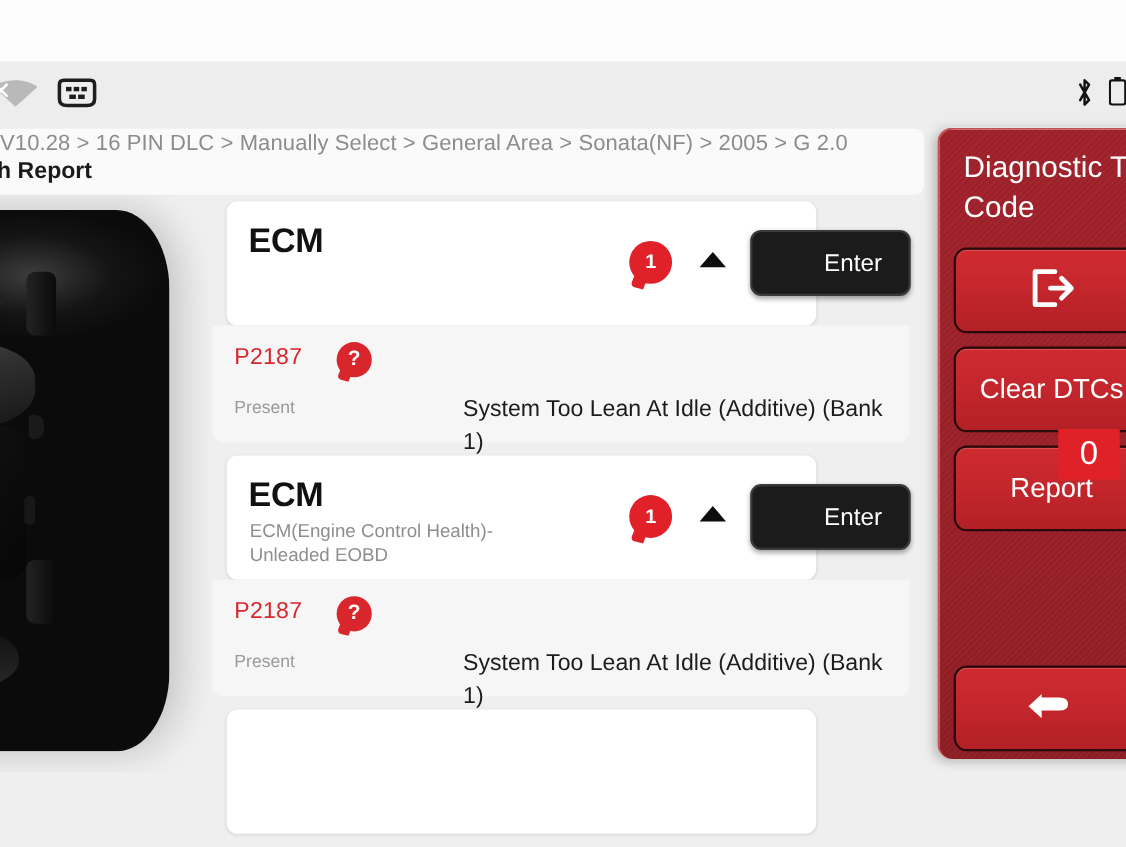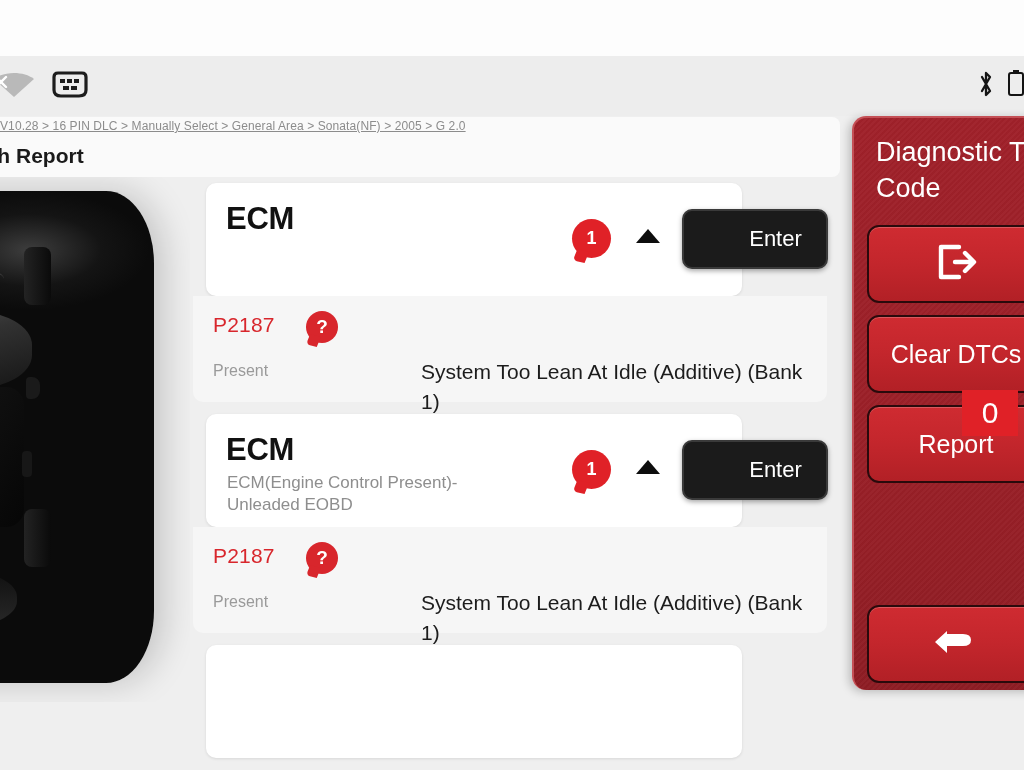--- a/index.html
+++ b/index.html
@@ -62,11 +62,10 @@
   .breadcrumb {
     position: absolute;
     left: 24px; top: 2px;
-    font-size: 12px;
+    font-size: 20px;
     color: #8c8c8c;
     white-space: nowrap;
     letter-spacing: 0.1px;
-    text-decoration: underline;
   }
   .page-title {
     position: absolute;

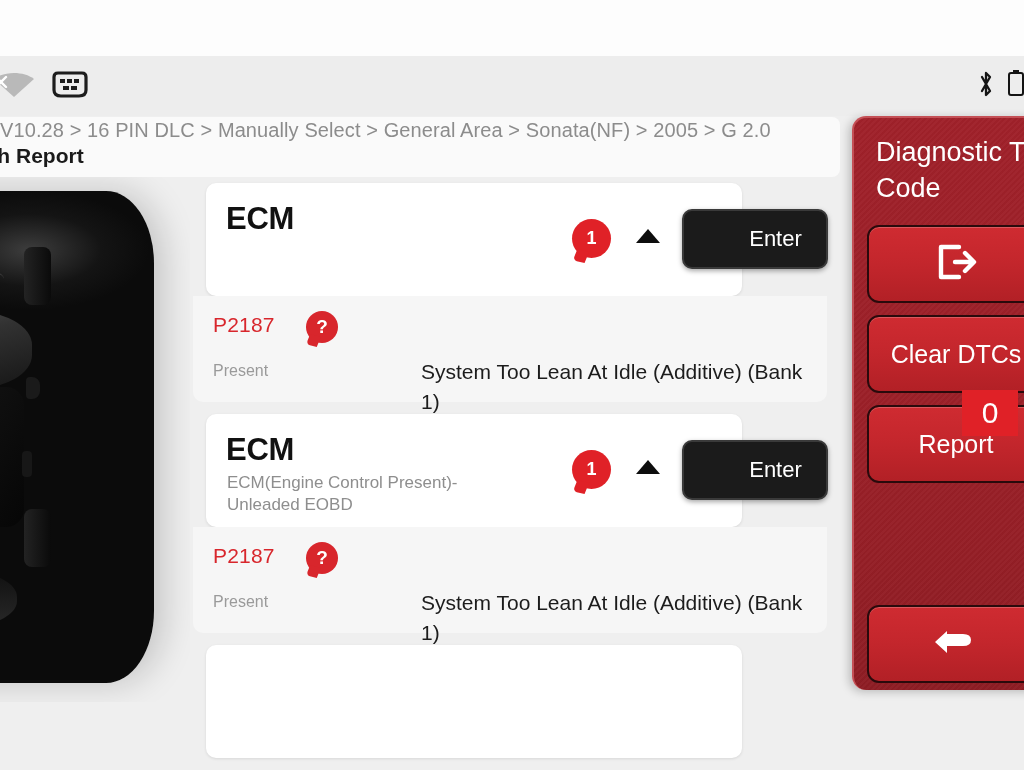--- a/index.html
+++ b/index.html
@@ -424,7 +424,7 @@
 
     <div class="module-card">
       <div class="module-name">ECM</div>
-      <div class="module-desc">ECM(Engine Control Present)-Unleaded EOBD</div>
+      <div class="module-desc">ECM(Engine Control Health)-Unleaded EOBD</div>
       <div class="badge-bubble">1</div>
       <div class="collapse-caret"></div>
       <div class="enter-btn">Enter</div>

